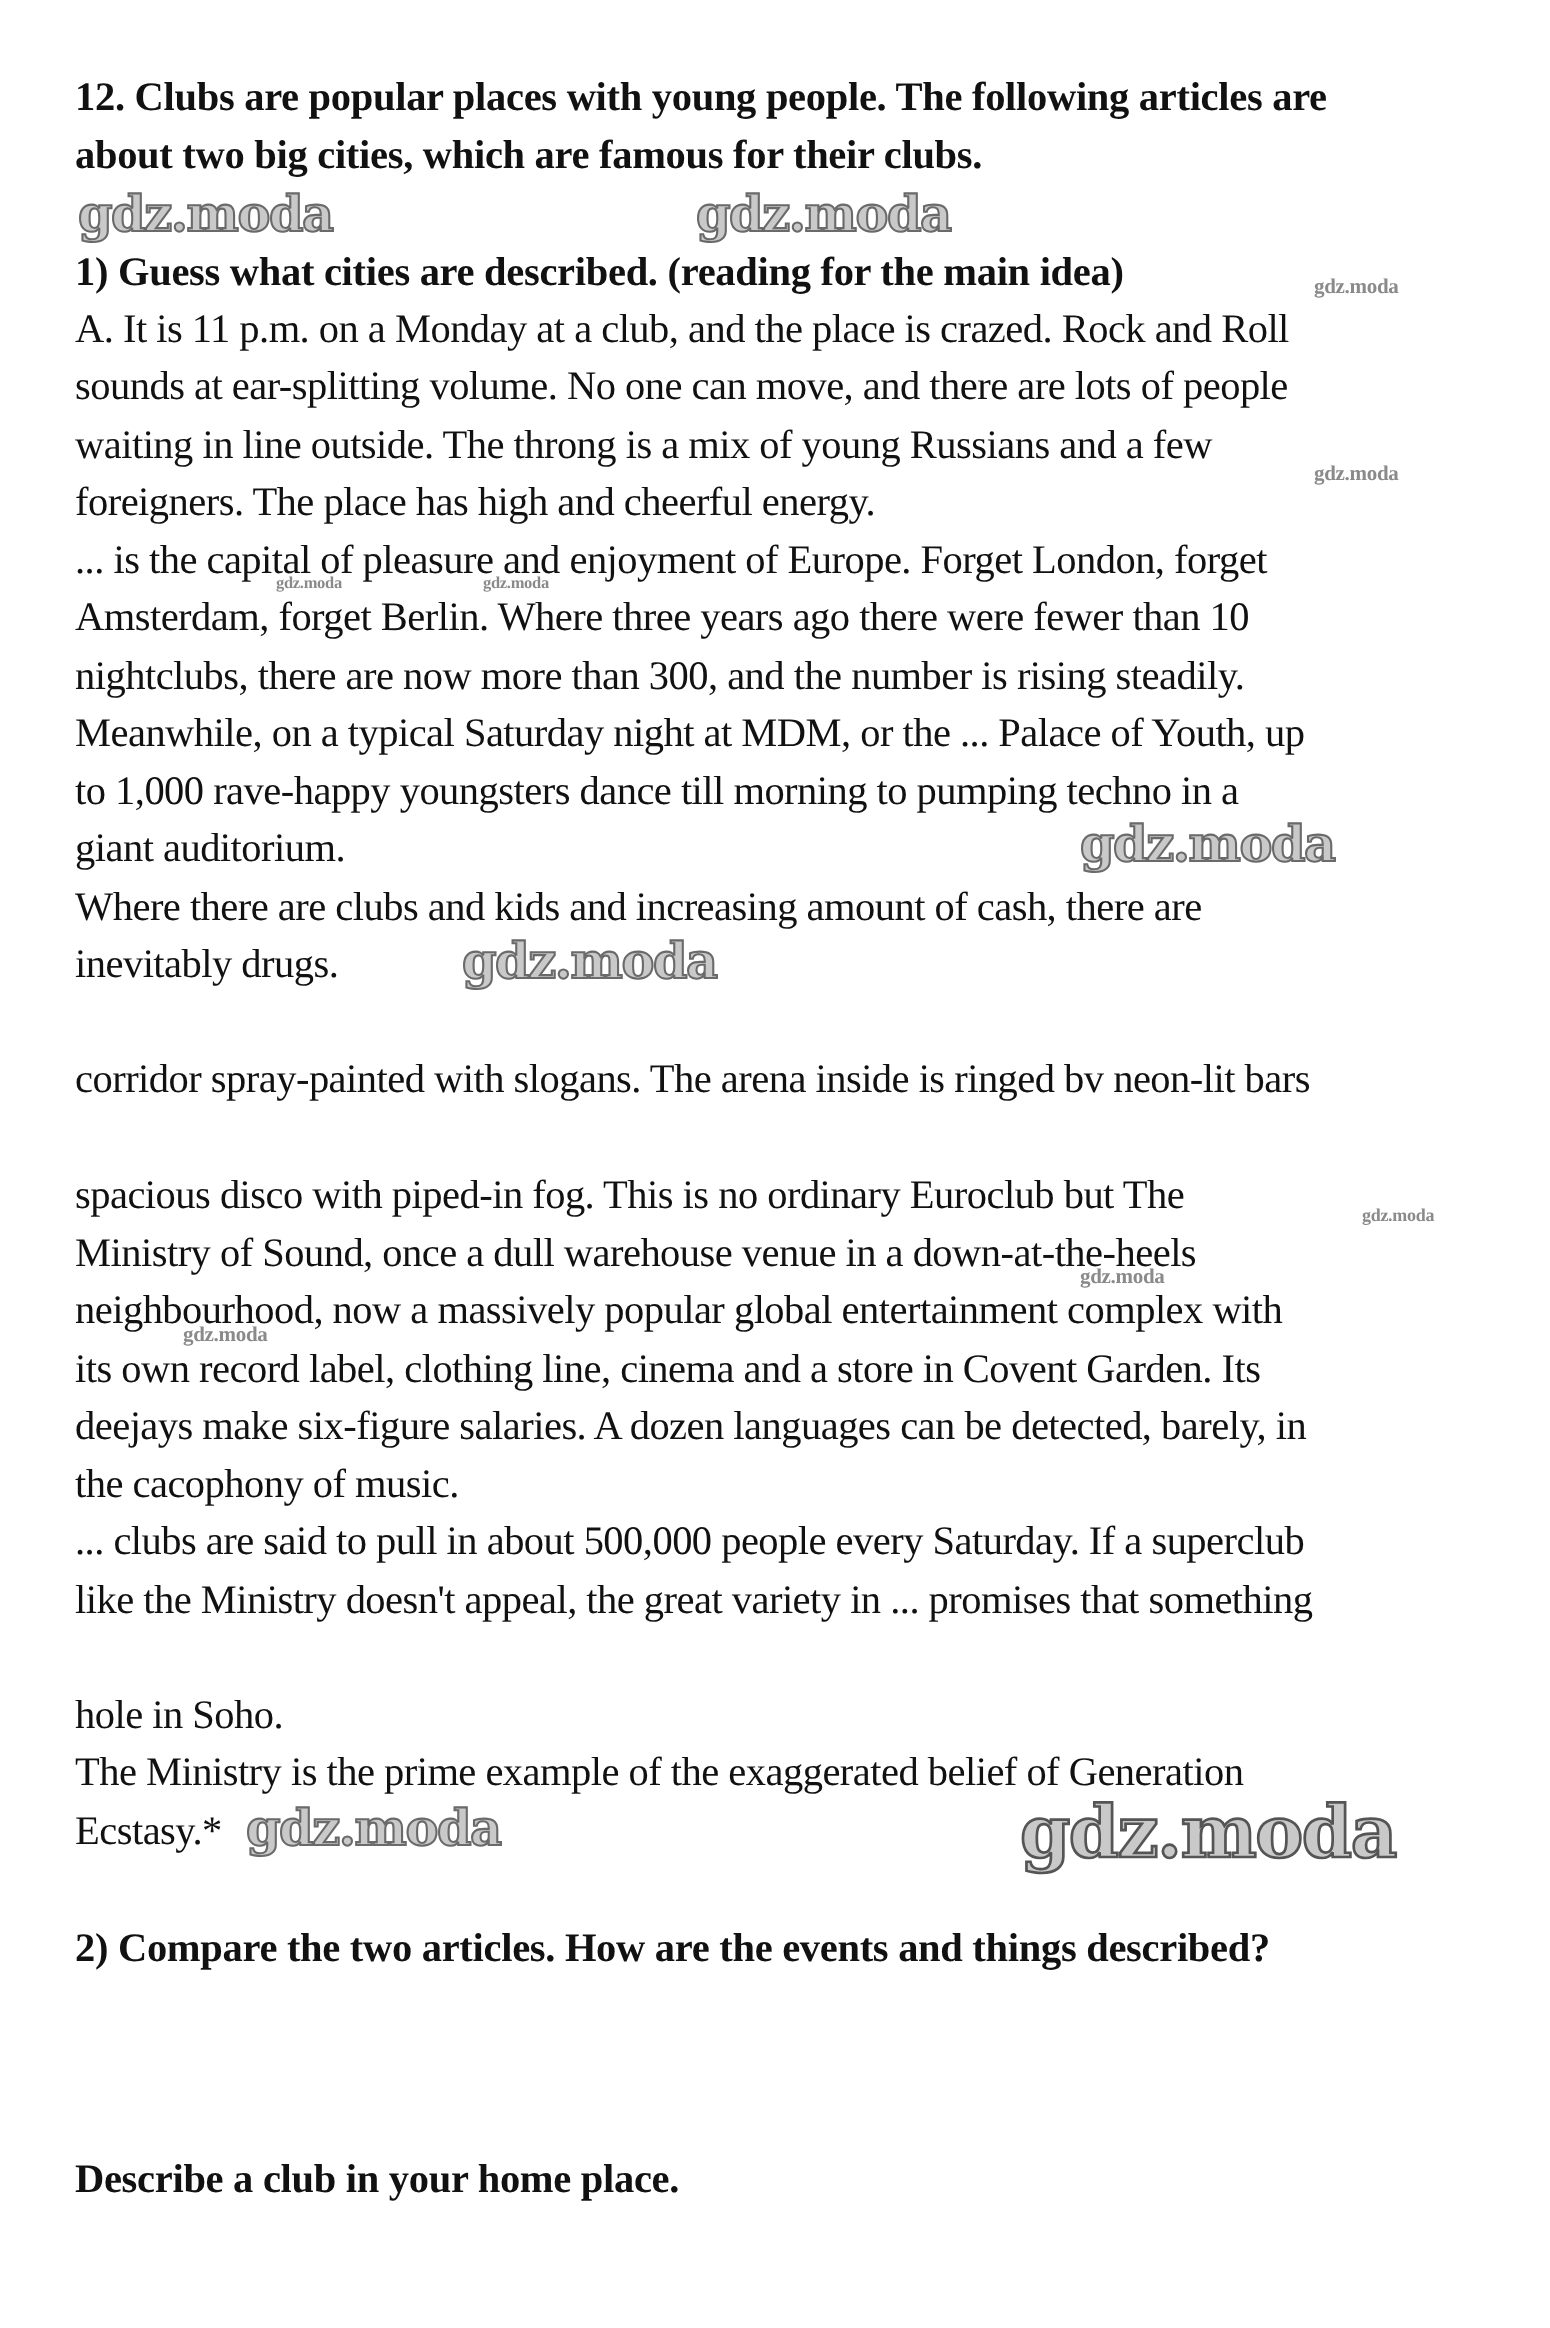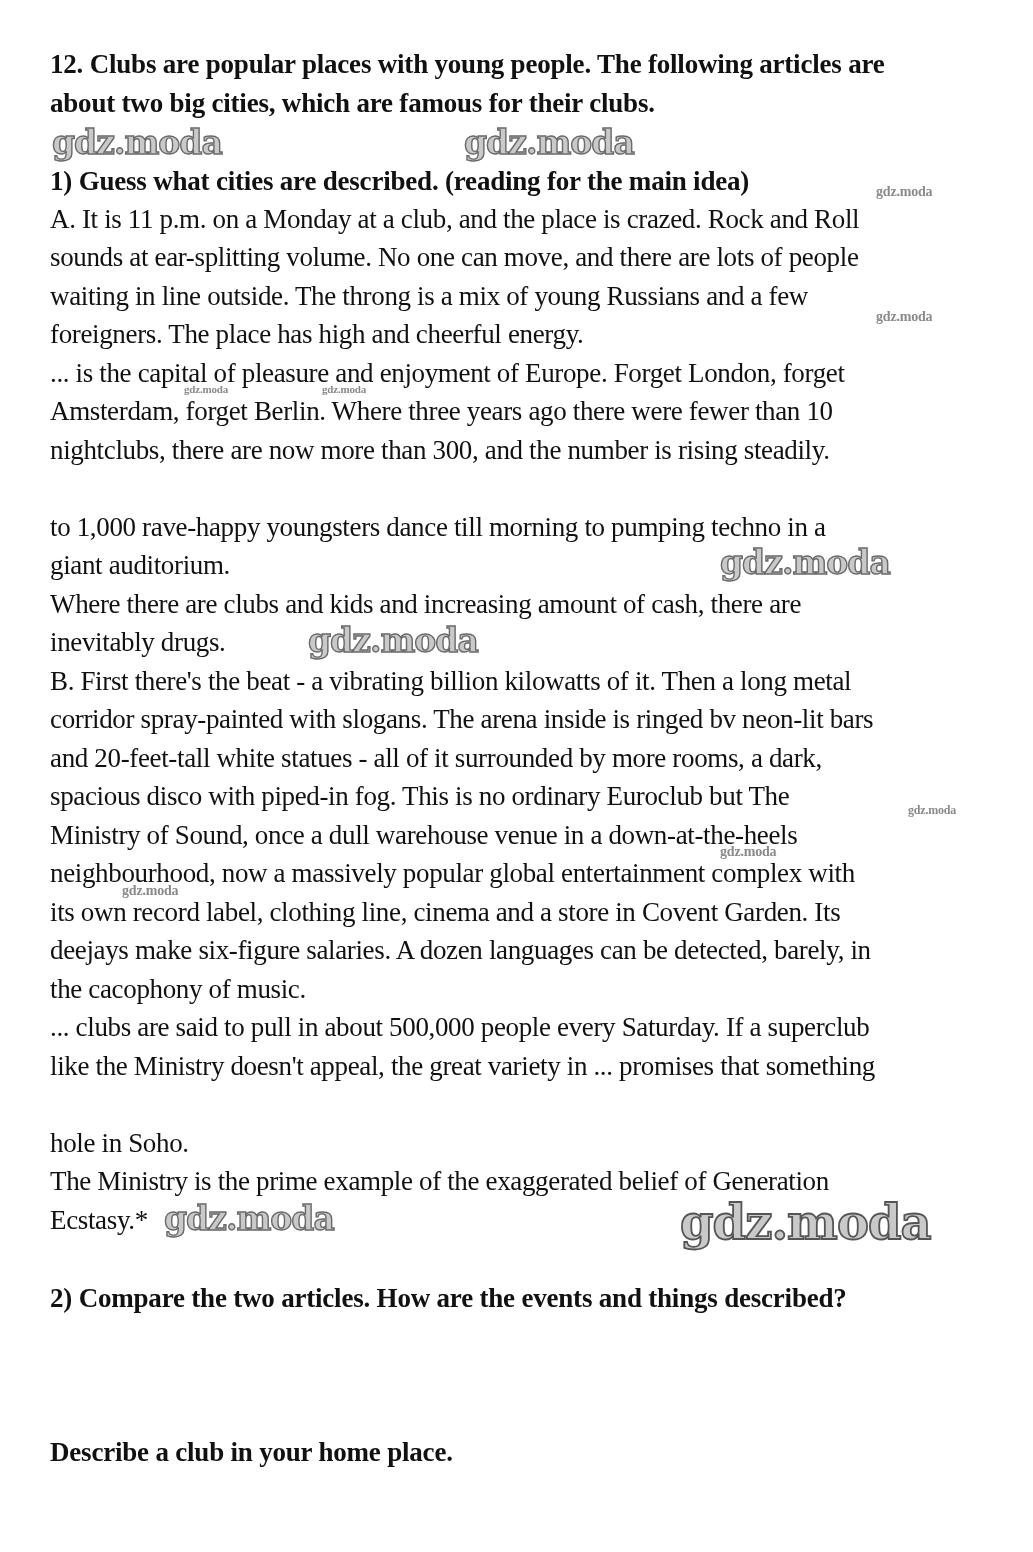--- a/index.html
+++ b/index.html
@@ -40,6 +40,7 @@
   <div class="ln" style="top:357px">... is the capital of pleasure and enjoyment of Europe. Forget London, forget</div>
   <div class="ln" style="top:395px">Amsterdam, forget Berlin. Where three years ago there were fewer than 10</div>
   <div class="ln" style="top:434px">nightclubs, there are now more than 300, and the number is rising steadily.</div>
+  <div class="ln" style="top:472px">Meanwhile, on a typical Saturday night at MDM, or the ... Palace of Youth, up</div>
   <div class="ln" style="top:511px">to 1,000 rave-happy youngsters dance till morning to pumping techno in a</div>
   <div class="ln" style="top:549px">giant auditorium.</div>
   <div class="ln" style="top:588px">Where there are clubs and kids and increasing amount of cash, there are</div>

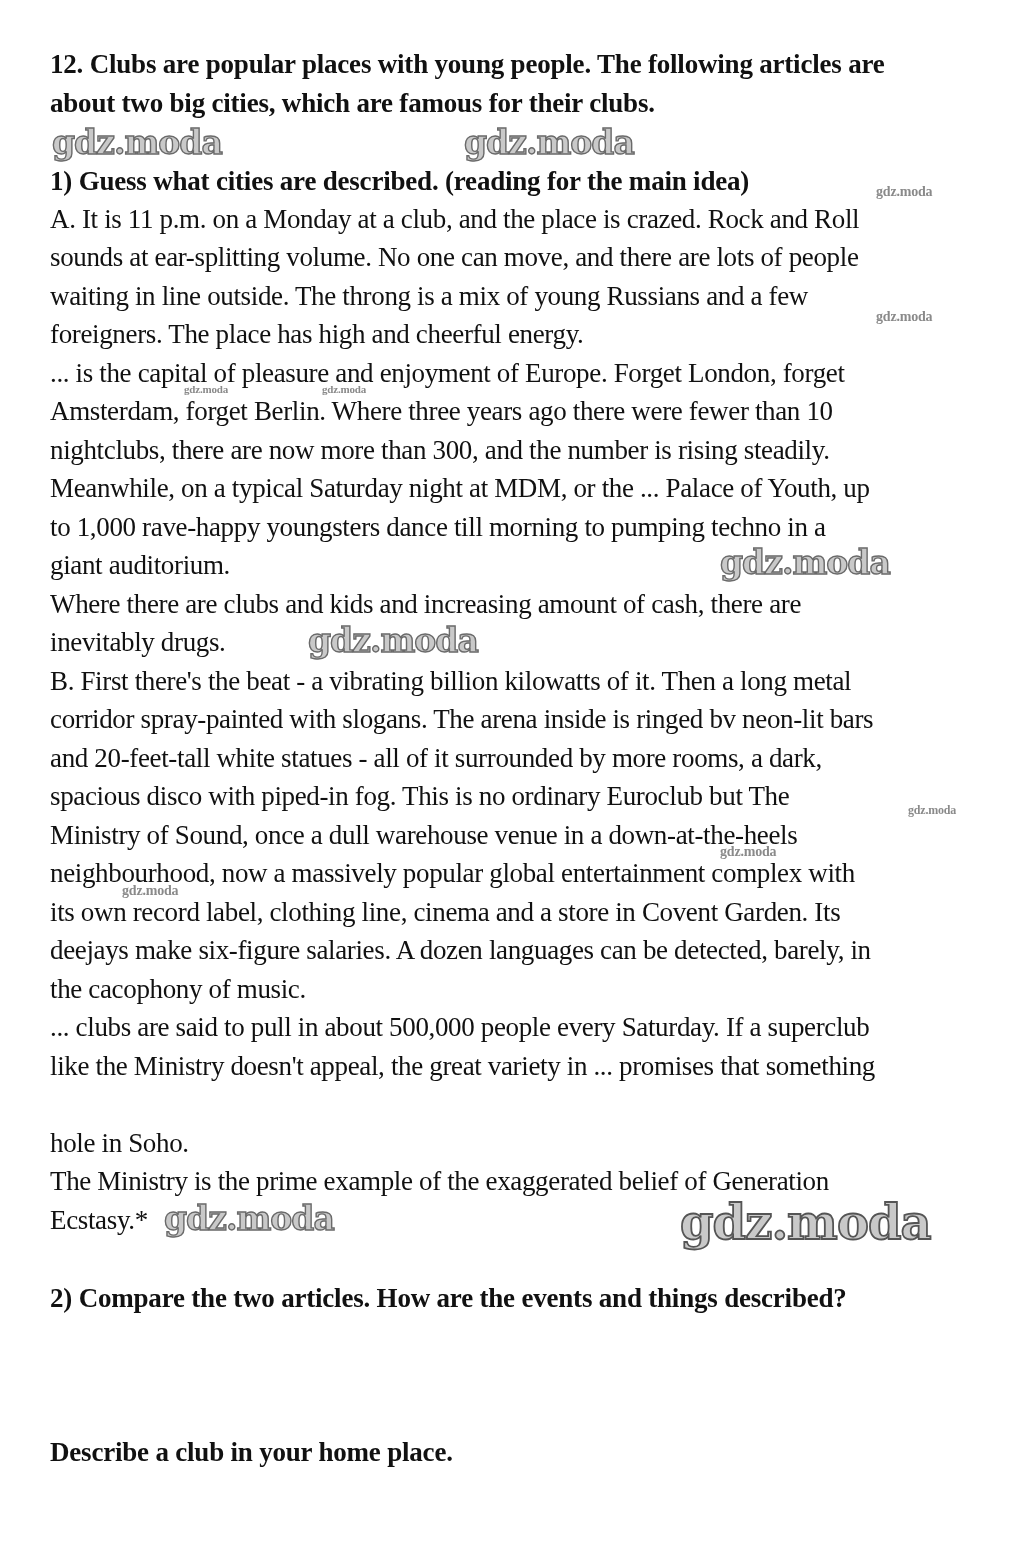--- a/index.html
+++ b/index.html
@@ -45,7 +45,6 @@
   <div class="ln" style="top:549px">giant auditorium.</div>
   <div class="ln" style="top:588px">Where there are clubs and kids and increasing amount of cash, there are</div>
   <div class="ln" style="top:626px">inevitably drugs.</div>
-  <div class="ln" style="top:665px">B. First there's the beat - a vibrating billion kilowatts of it. Then a long metal</div>
   <div class="ln" style="top:703px">corridor spray-painted with slogans. The arena inside is ringed bv neon-lit bars</div>
   <div class="ln" style="top:742px">and 20-feet-tall white statues - all of it surrounded by more rooms, a dark,</div>
   <div class="ln" style="top:780px">spacious disco with piped-in fog. This is no ordinary Euroclub but The</div>

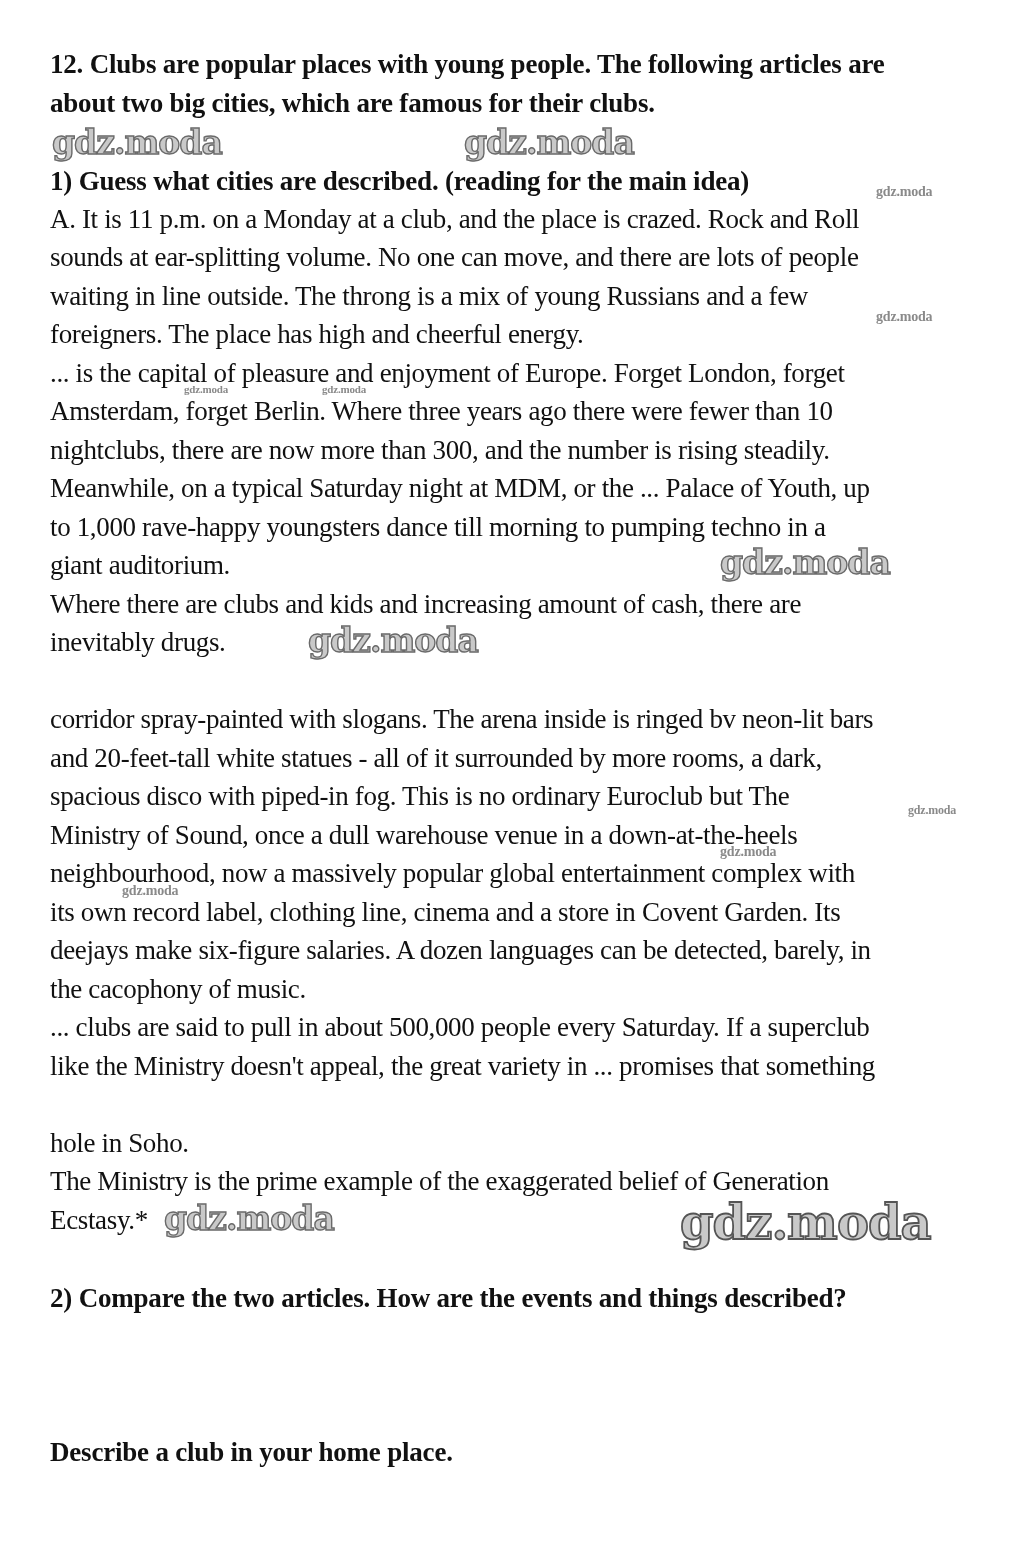--- a/index.html
+++ b/index.html
@@ -46,7 +46,6 @@
   <div class="ln" style="top:588px">Where there are clubs and kids and increasing amount of cash, there are</div>
   <div class="ln" style="top:626px">inevitably drugs.</div>
   <div class="ln" style="top:703px">corridor spray-painted with slogans. The arena inside is ringed bv neon-lit bars</div>
-  <div class="ln" style="top:742px">and 20-feet-tall white statues - all of it surrounded by more rooms, a dark,</div>
   <div class="ln" style="top:780px">spacious disco with piped-in fog. This is no ordinary Euroclub but The</div>
   <div class="ln" style="top:819px">Ministry of Sound, once a dull warehouse venue in a down-at-the-heels</div>
   <div class="ln" style="top:857px">neighbourhood, now a massively popular global entertainment complex with</div>

